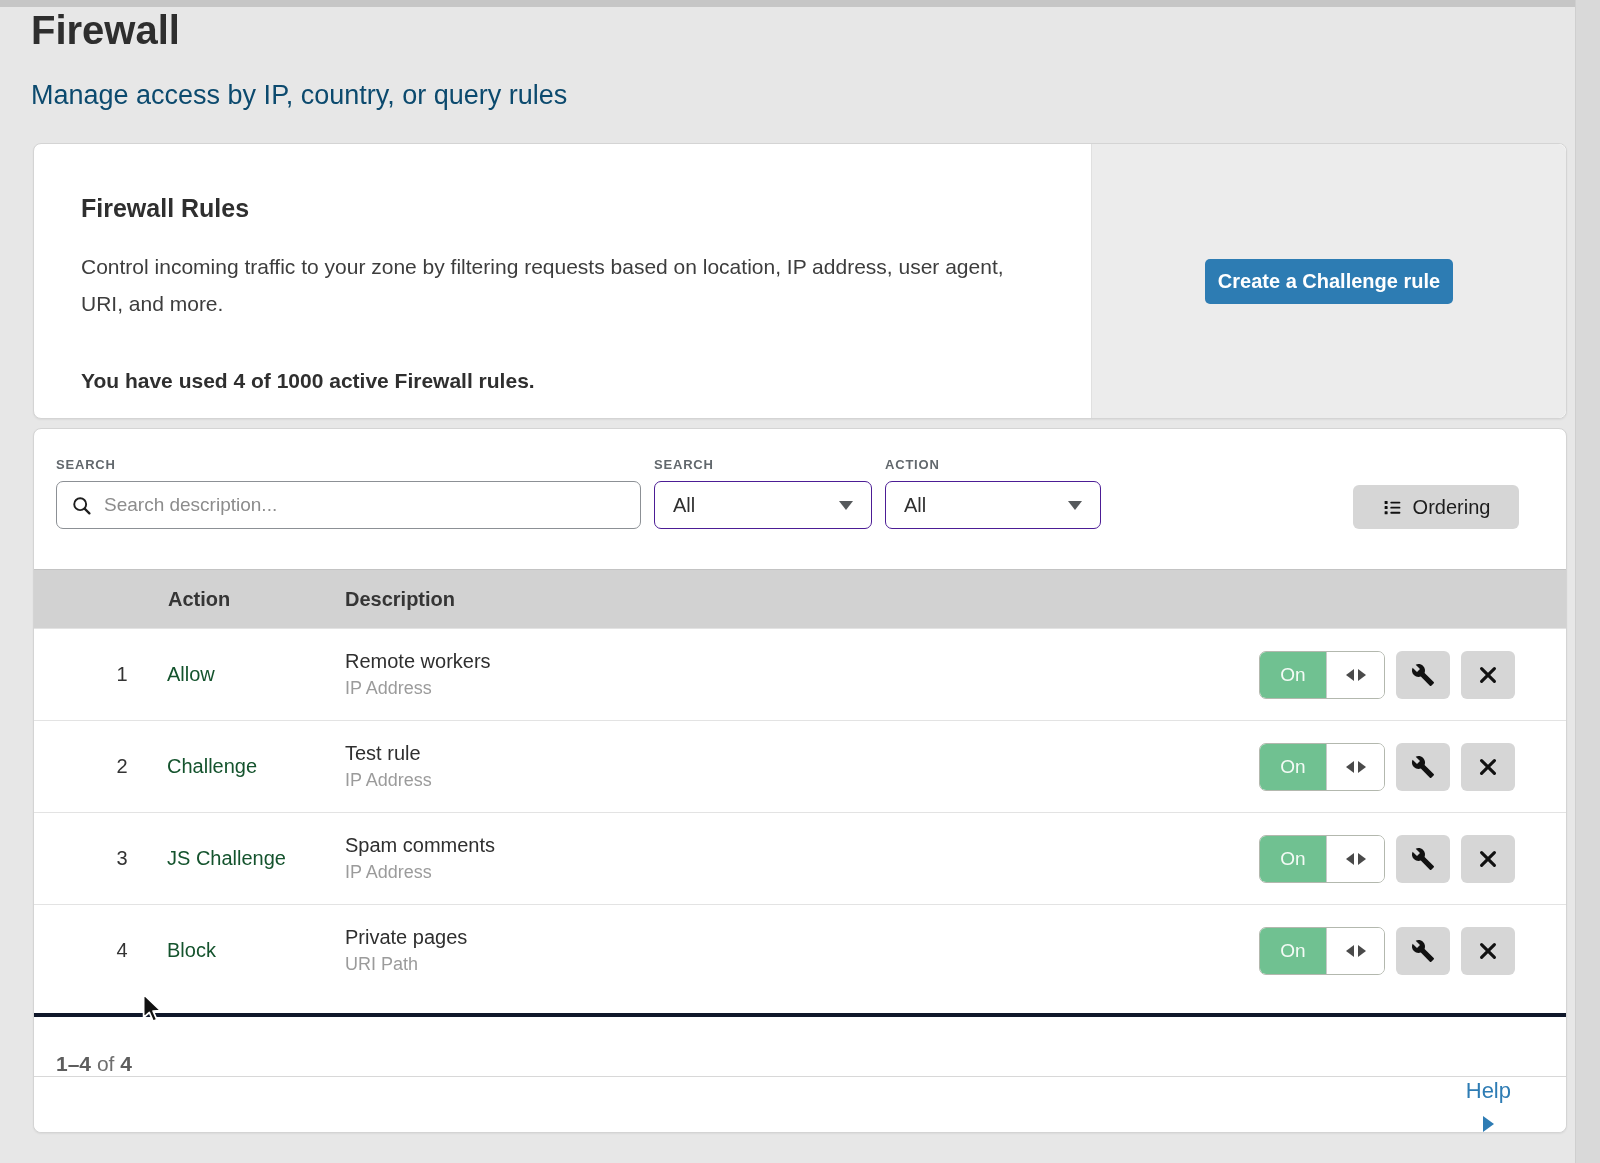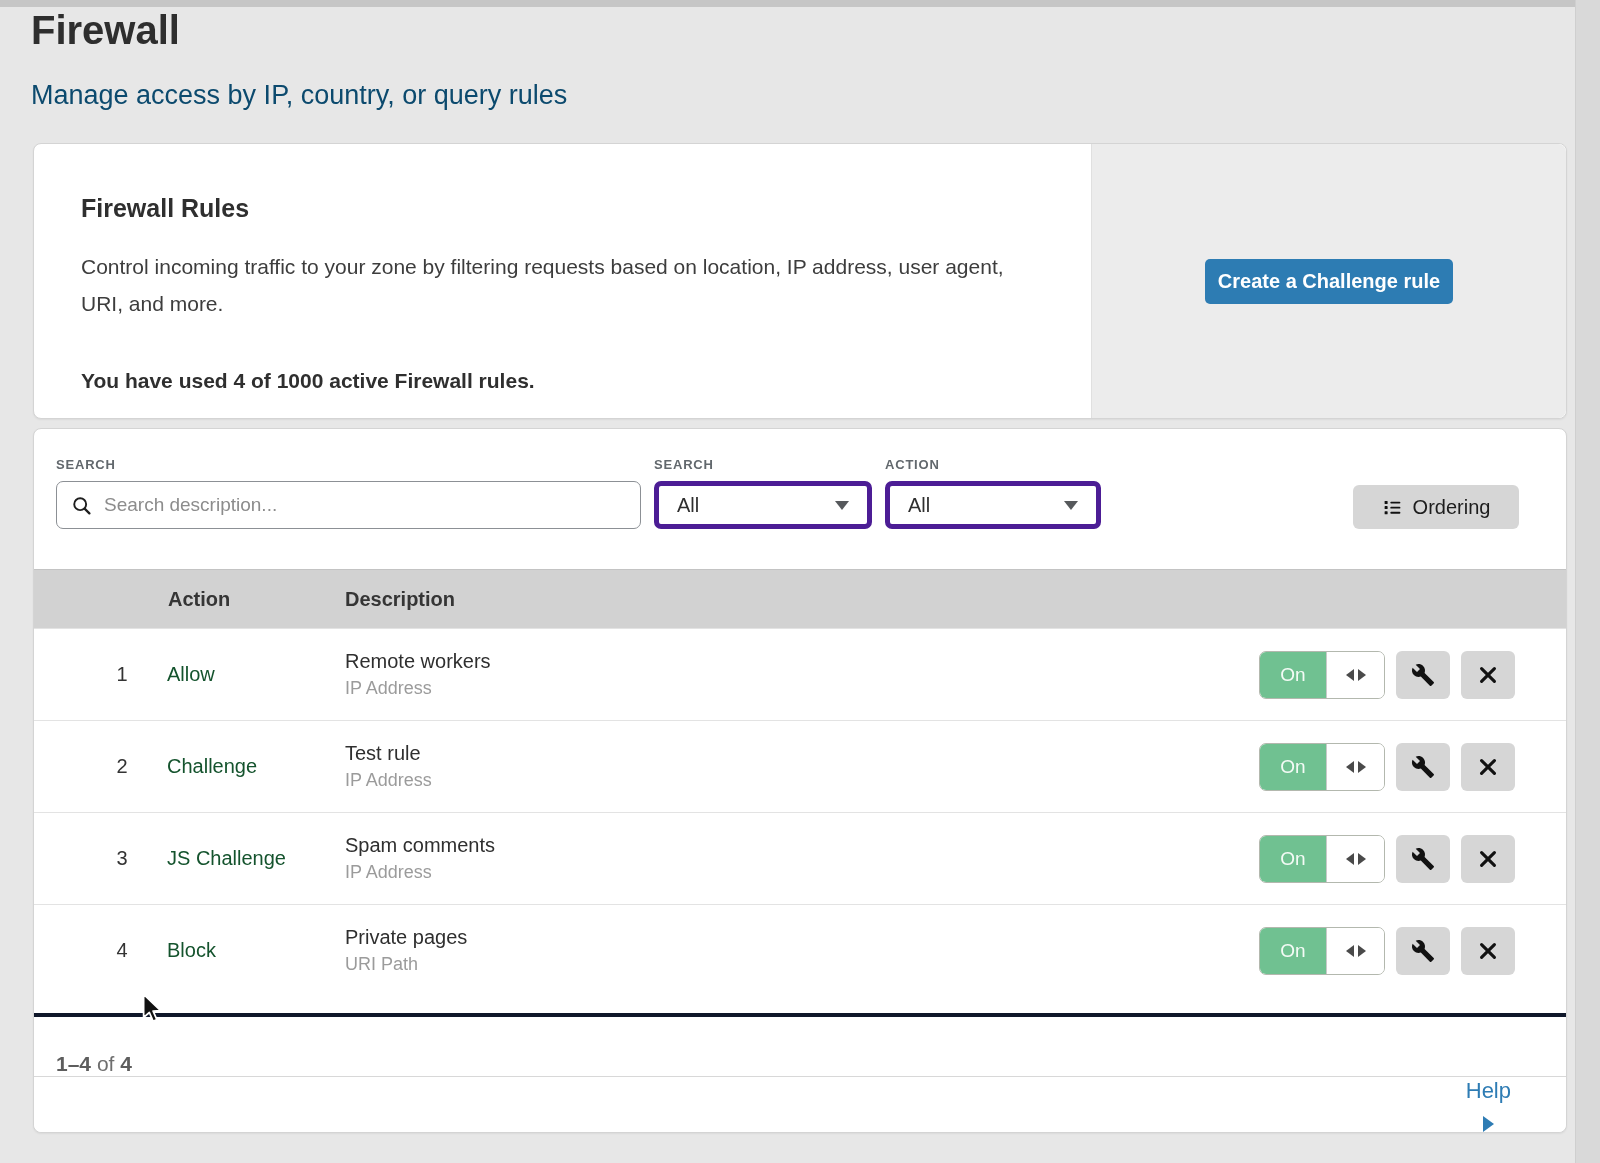--- a/index.html
+++ b/index.html
@@ -35,7 +35,7 @@
   .search-box svg{flex:0 0 auto;margin-right:10px;}
   .search-input{border:none;outline:none;flex:1;font-size:19px;font-family:inherit;color:#333;background:transparent;}
   .search-input::placeholder{color:#8c8c8c;}
-  .select-box{position:absolute;top:52px;height:48px;border:5px solid #4c1d95;border-radius:7px;background:#fff;display:flex;align-items:center;justify-content:space-between;padding:0 18px;box-sizing:border-box;font-size:20px;color:#2f2f2f;cursor:pointer;}
+  .select-box{position:absolute;top:52px;height:48px;border:1px solid #4c1d95;border-radius:7px;background:#fff;display:flex;align-items:center;justify-content:space-between;padding:0 18px;box-sizing:border-box;font-size:20px;color:#2f2f2f;cursor:pointer;}
   .caret-down{width:0;height:0;border-left:7px solid transparent;border-right:7px solid transparent;border-top:9px solid #56595c;}
   .ordering-btn{position:absolute;left:1319px;top:56px;width:166px;height:44px;background:#d6d6d6;border:none;border-radius:6px;display:flex;align-items:center;justify-content:center;gap:10px;font-size:20px;color:#1d1d1d;font-family:inherit;cursor:pointer;}
 

